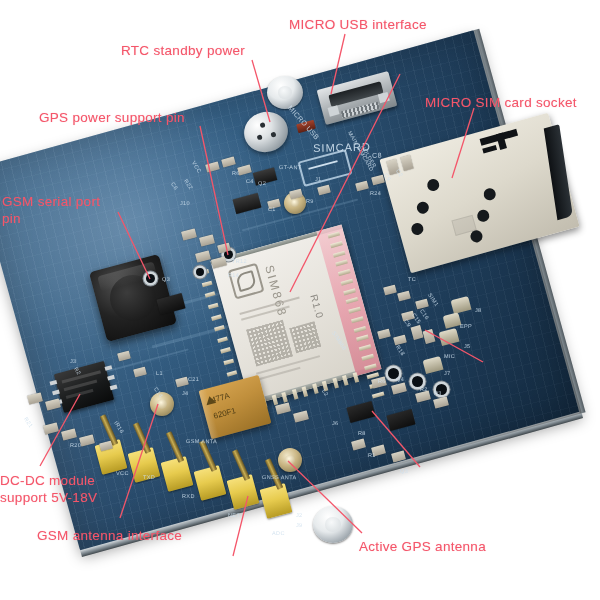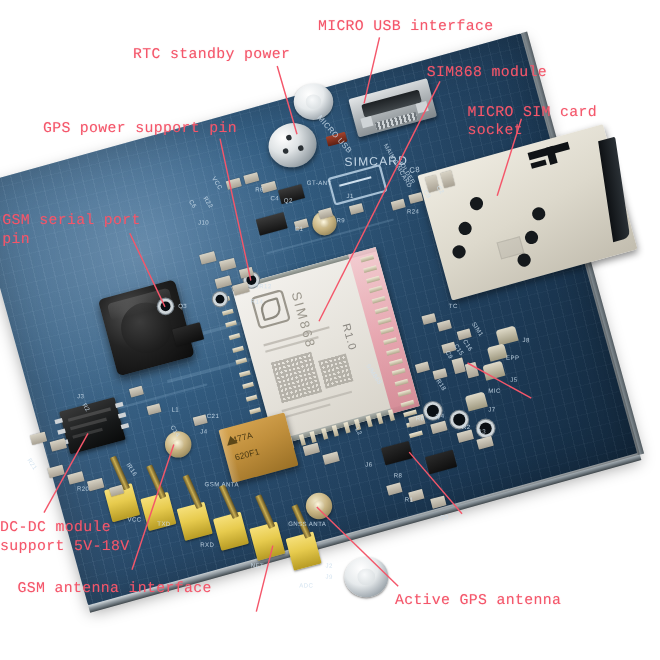--- a/index.html
+++ b/index.html
@@ -11,7 +11,7 @@
   .anno{
     position:absolute;
     color:#f4566a;
-    font-family:Liberation Mono, monospace;
+    font-family:Liberation Sans, sans-serif;
     font-size:13.5px;
     line-height:17px;
     white-space:pre-line;

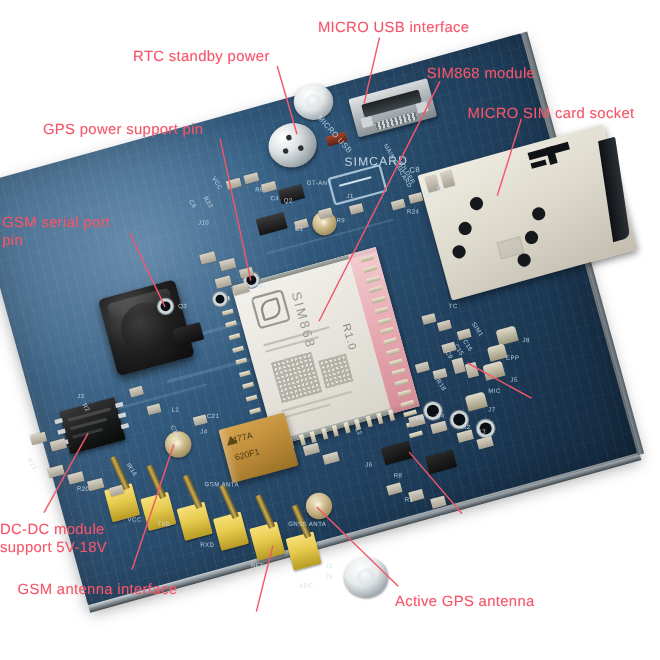--- a/index.html
+++ b/index.html
@@ -437,7 +437,6 @@
 
   <div class="anno" style="left:289px;top:16px;">MICRO USB interface</div>
   <div class="anno" style="left:121px;top:42px;">RTC standby power</div>
-  <div class="anno" style="left:388px;top:58px;">SIM868 module</div>
   <div class="anno" style="left:425px;top:94px;">MICRO SIM card socket</div>
   <div class="anno" style="left:39px;top:109px;">GPS power support pin</div>
   <div class="anno" style="left:2px;top:174px;margin-top:19px;">GSM serial port

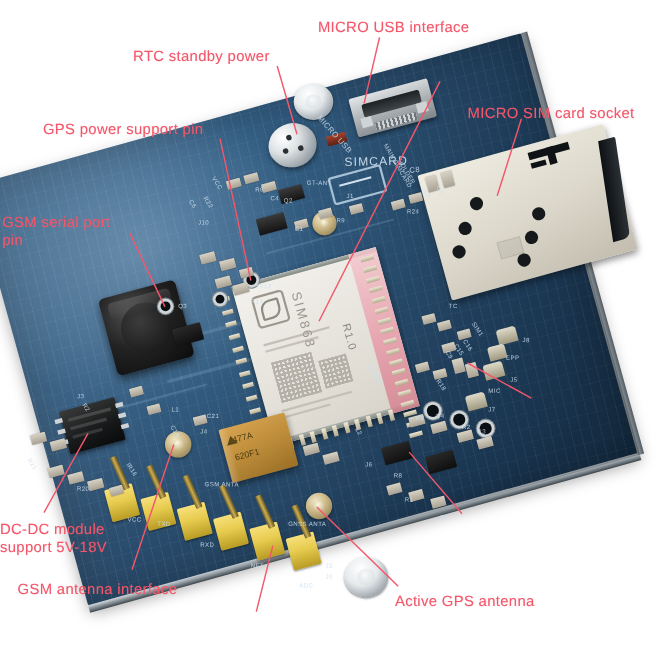--- a/index.html
+++ b/index.html
@@ -443,7 +443,7 @@
 pin</div>
   <div class="anno" style="left:0px;top:472px;">DC-DC module
 support 5V-18V</div>
-  <div class="anno" style="left:16px;top:527px;">GSM antenna interface</div>
+  <div class="anno" style="left:37px;top:527px;">GSM antenna interface</div>
   <div class="anno" style="left:359px;top:538px;">Active GPS antenna</div>
 
 </div>

